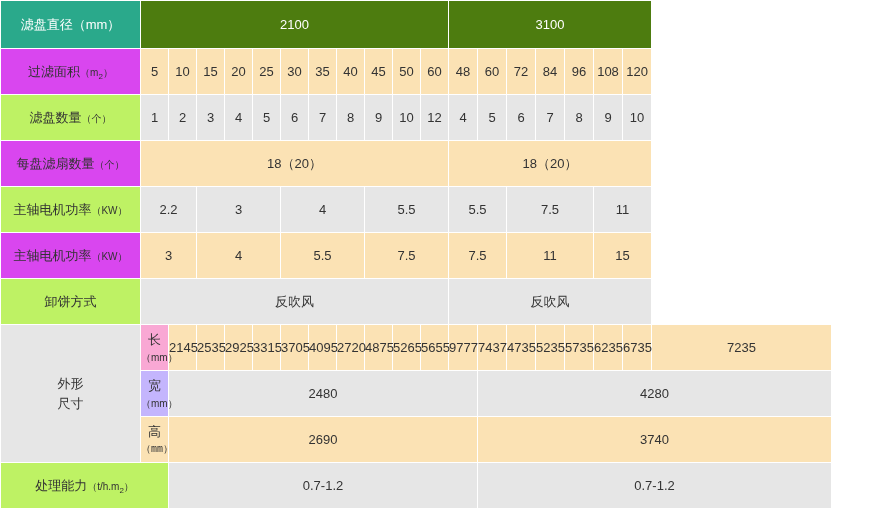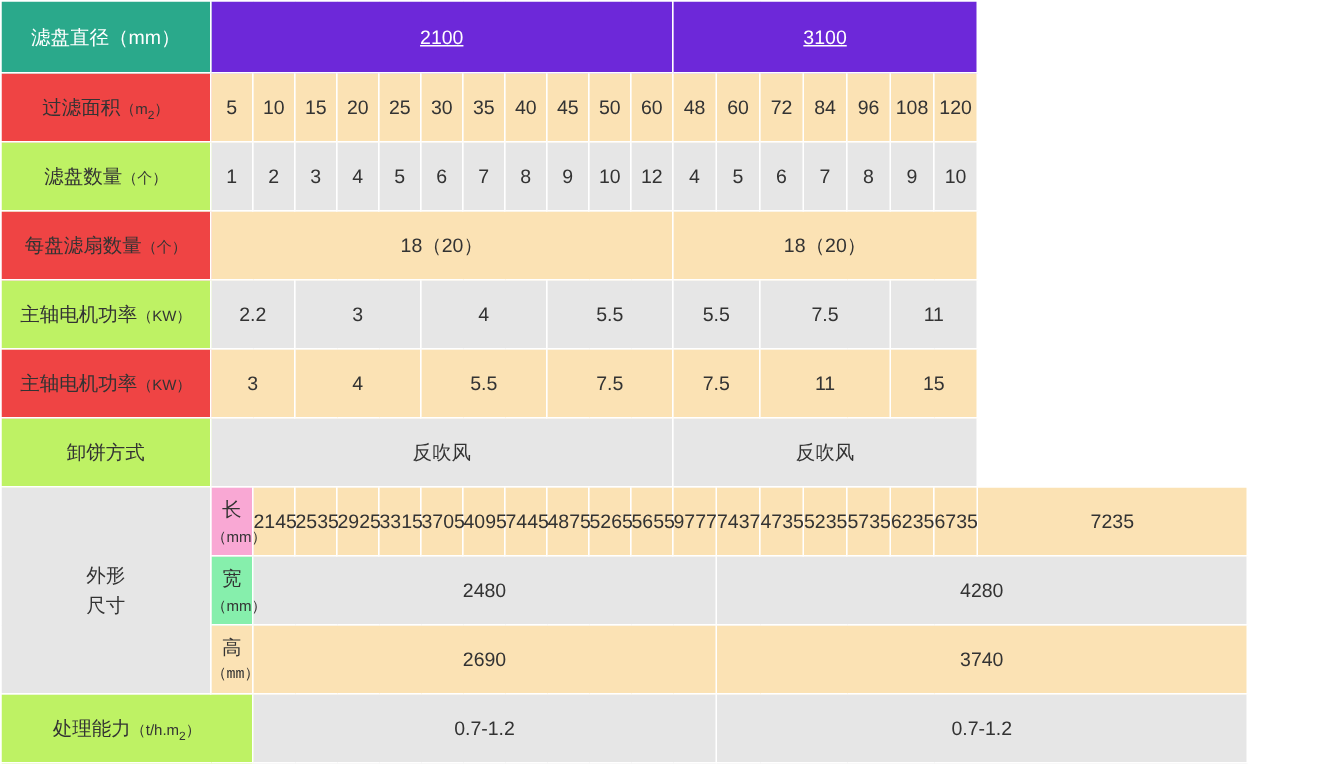--- a/index.html
+++ b/index.html
@@ -31,11 +31,10 @@
   }
   
   .hdr-teal {
-    background: #6d28d9;
+    background: #4d7c0f;
     color: #ffffff !important;
     font-size: 15px;
     height: 48px !important;
-    text-decoration: underline;
   }
   .hdr-label {
     background: #2aa98b;

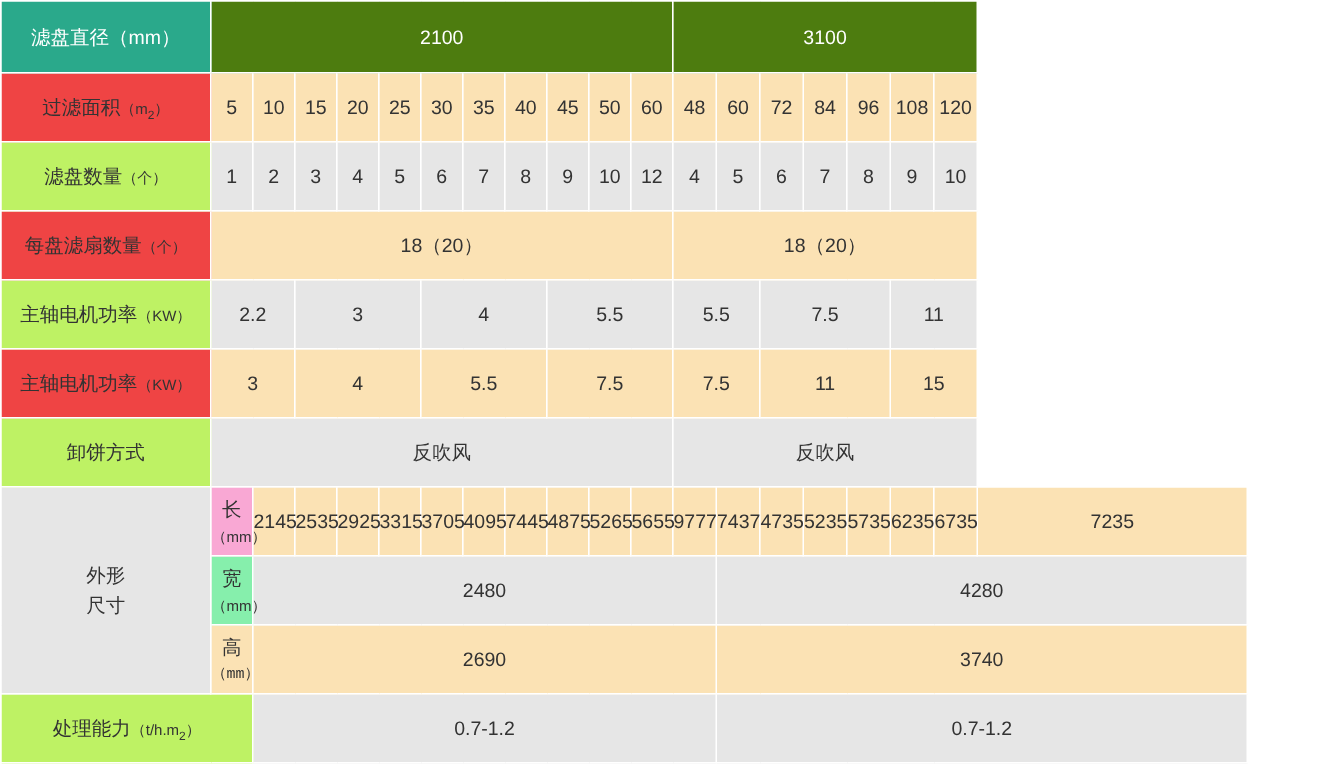--- a/index.html
+++ b/index.html
@@ -44,7 +44,7 @@
   }
   
   .lbl-cream {
-    background: #ef4444;
+    background: #d946ef;
     color: #333333;
     font-size: 14px;
     height: 46px !important;

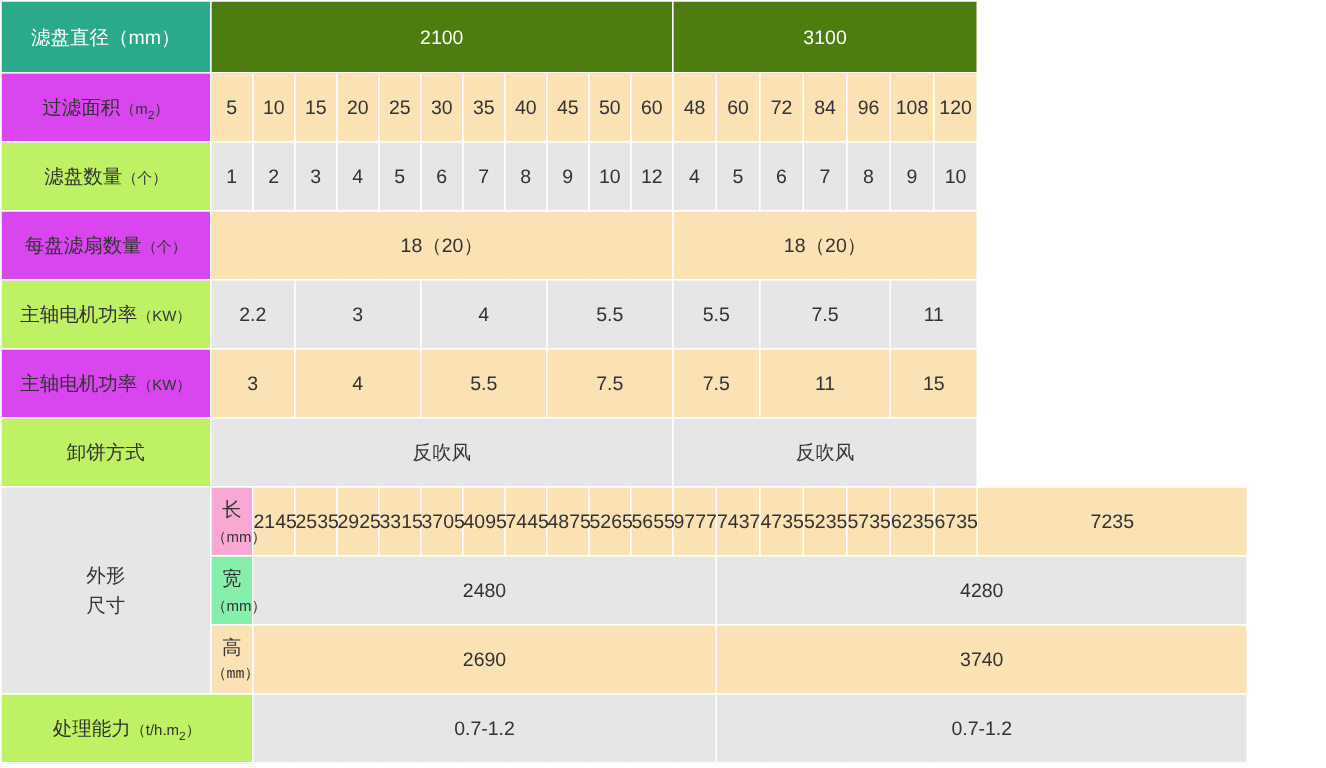--- a/index.html
+++ b/index.html
@@ -217,7 +217,7 @@
       <td class="cell-cream small-num">3315</td>
       <td class="cell-cream small-num">3705</td>
       <td class="cell-cream small-num">4095</td>
-      <td class="cell-cream small-num">7445</td>
+      <td class="cell-cream small-num">2720</td>
       <td class="cell-cream small-num">4875</td>
       <td class="cell-cream small-num">5265</td>
       <td class="cell-cream small-num">5655</td>

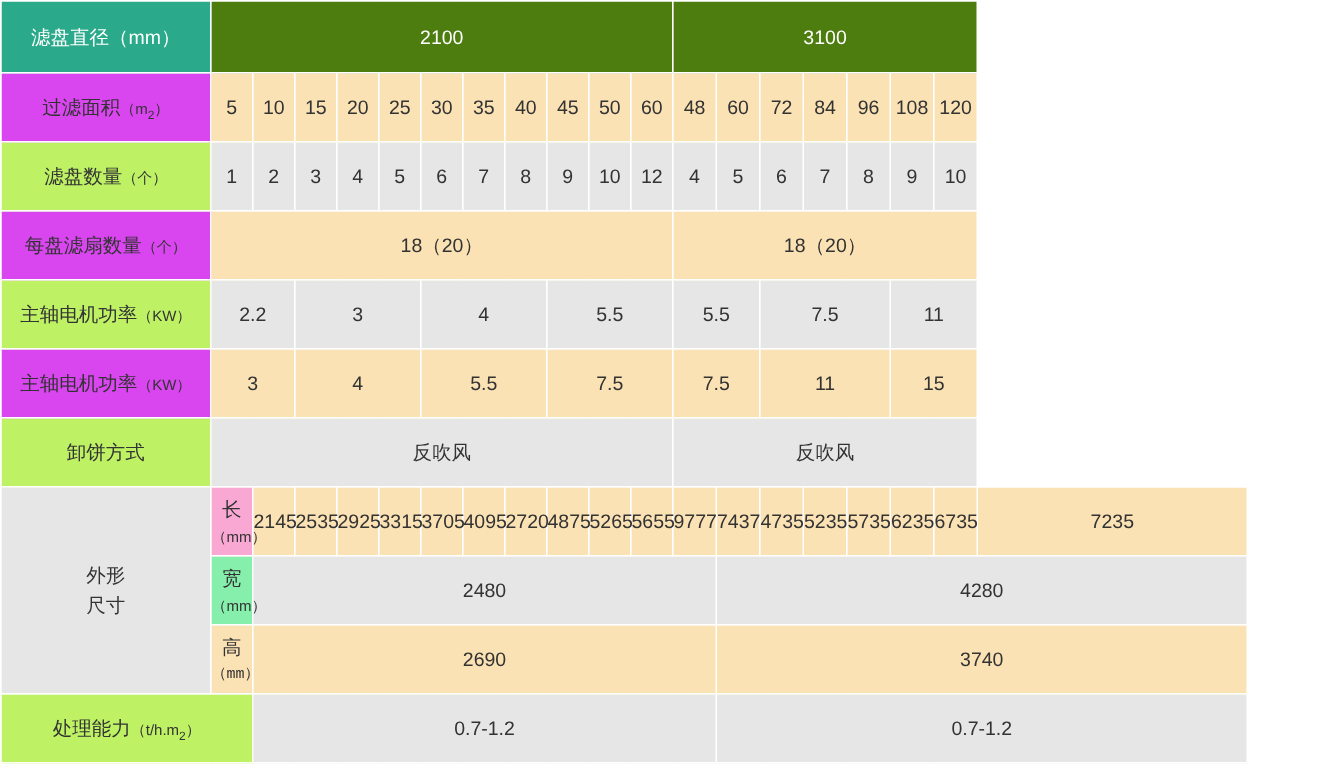--- a/index.html
+++ b/index.html
@@ -232,7 +232,7 @@
     </tr>
 
     <tr>
-      <td class="lbl-gray" style="background:#86efac;">
+      <td class="lbl-gray" style="background:#c4b5fd;">
         <span>宽</span><span class="unit">（mm）</span>
       </td>
       <td class="cell-gray tall" colspan="11">2480</td>

